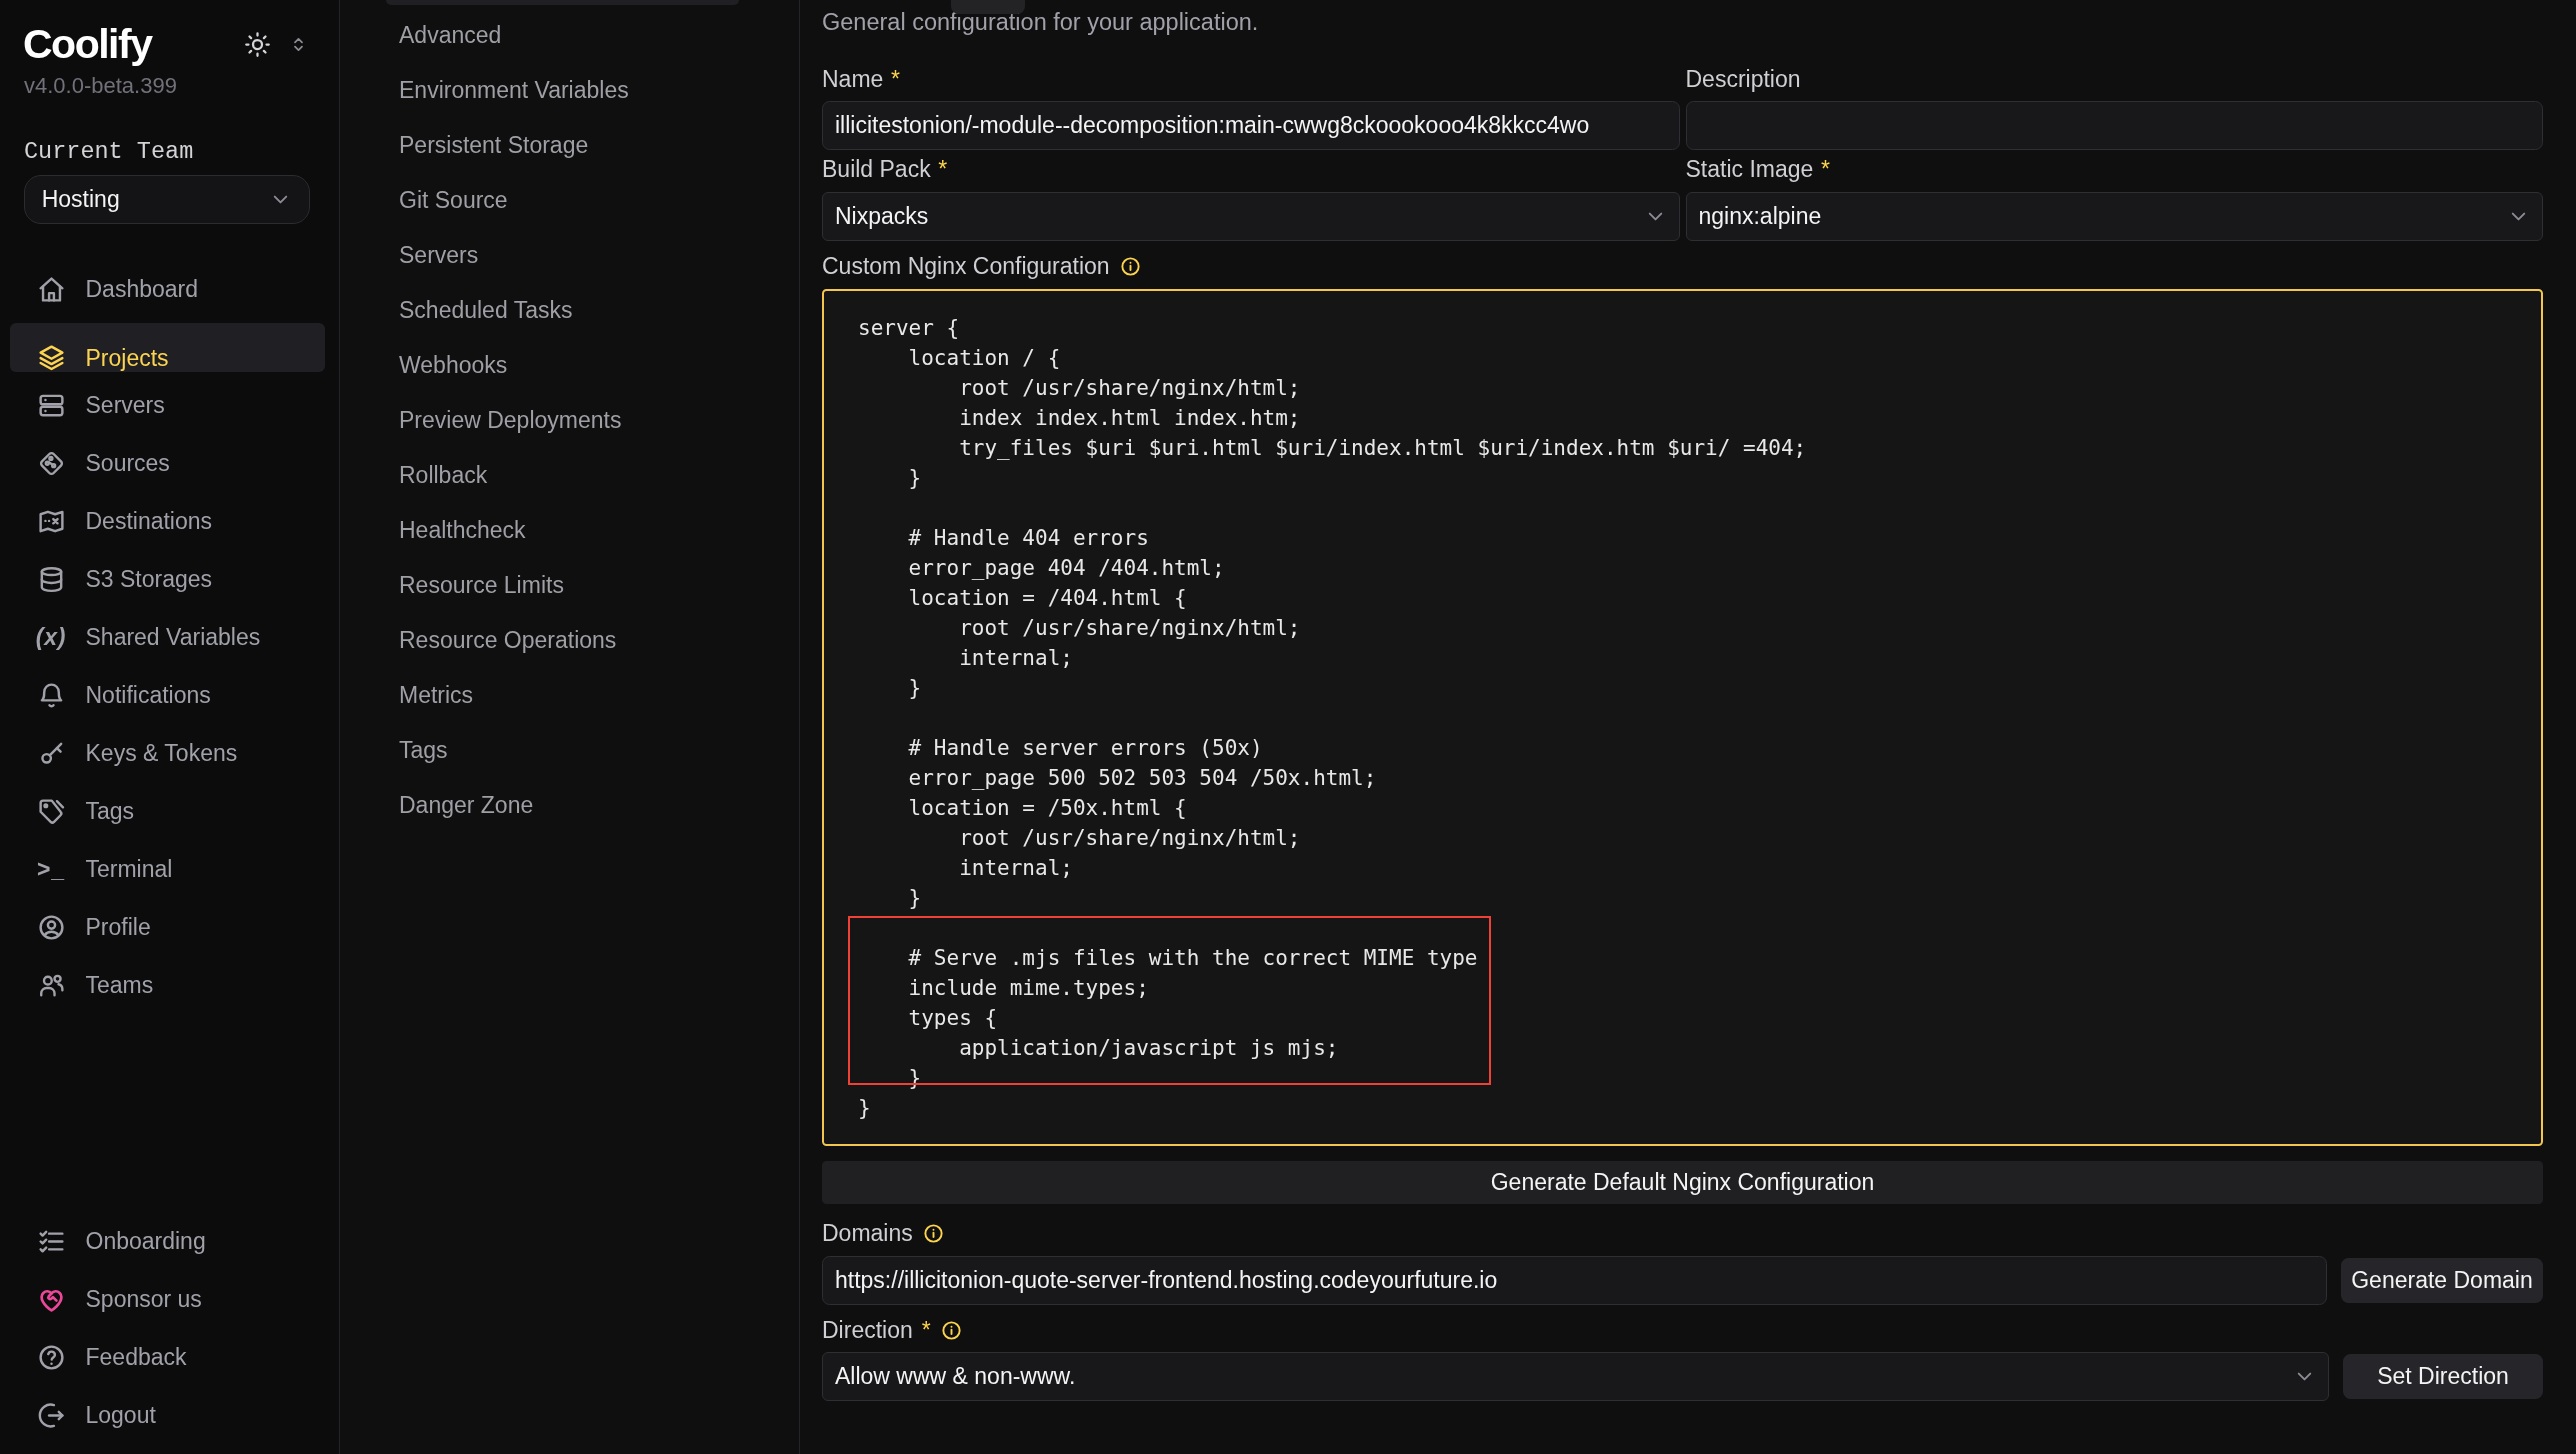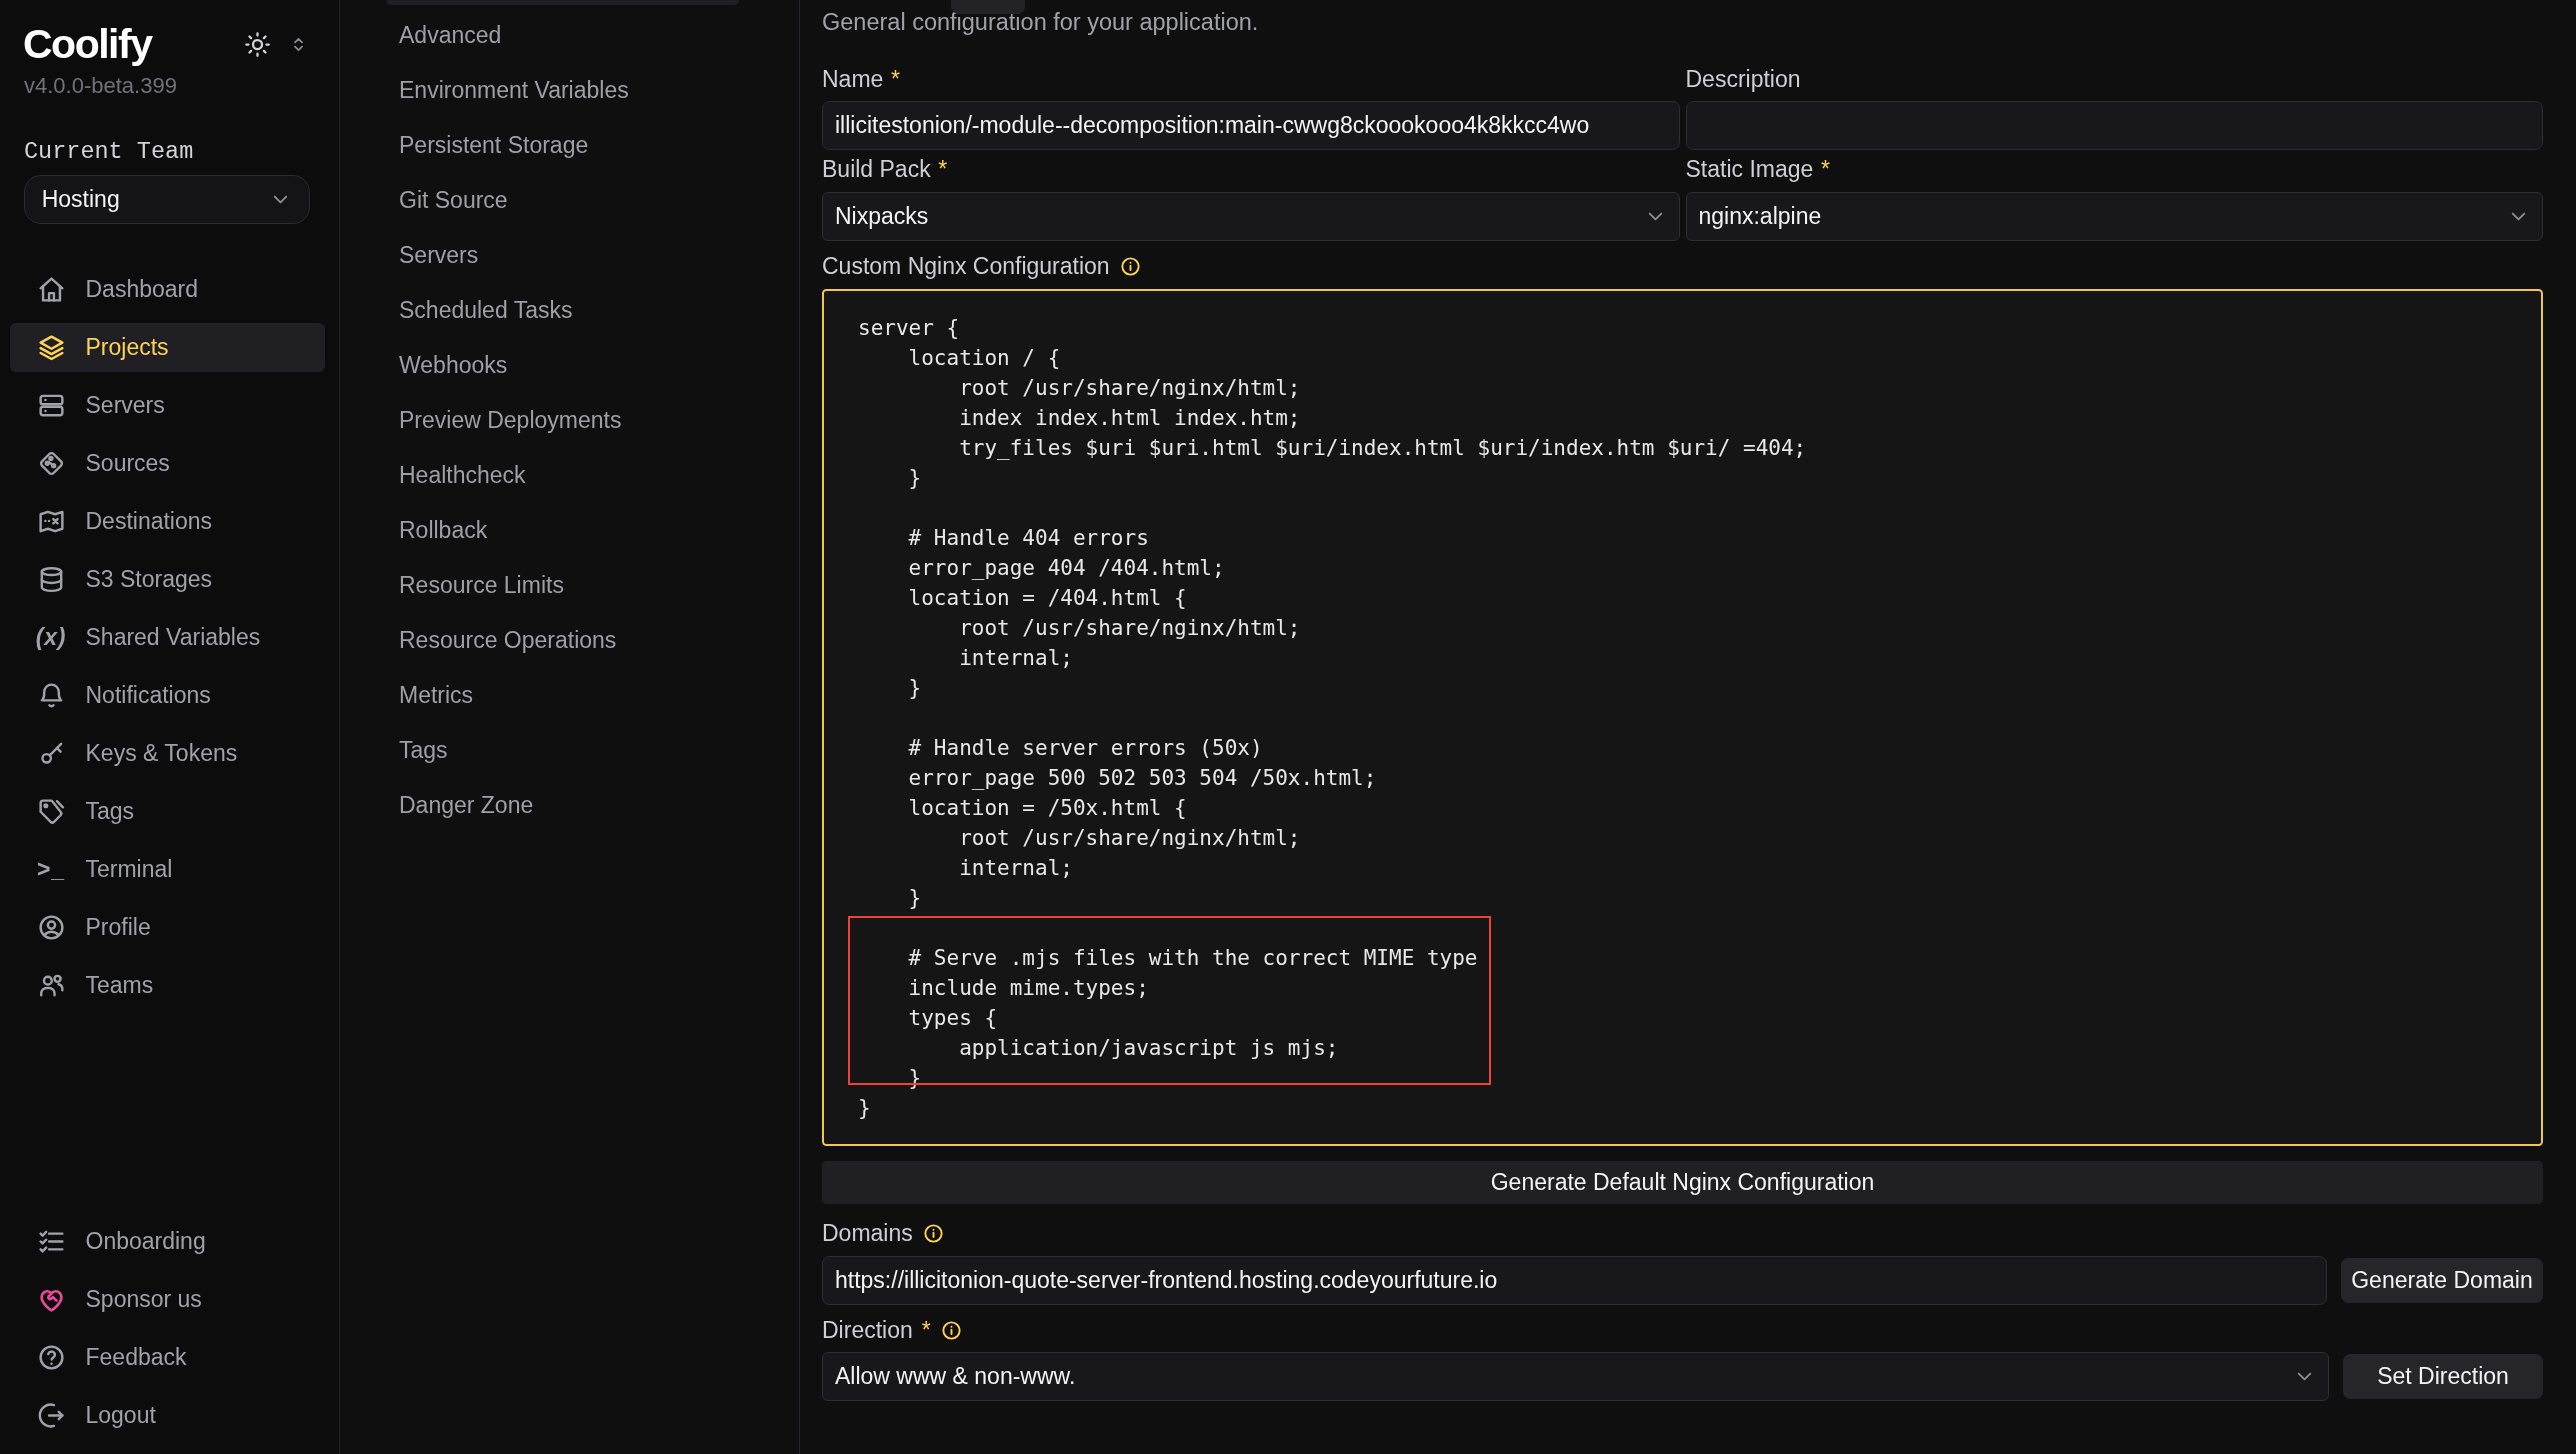--- a/index.html
+++ b/index.html
@@ -25,7 +25,7 @@
   .nav-item { display:flex; align-items:center; gap:20px; height:49px; margin-bottom:9px;
     padding-left:26.5px; font-size:23px; color:#a1a1aa; border-radius:6px; cursor:pointer; text-decoration:none; }
   .nav-item .nav-icon { width:29px; height:29px; display:flex; align-items:center; justify-content:center; }
-  .nav-item.active { background:#202024; color:#fcd452; }
+  .nav-item.active { background:#202024; color:#fcd452;align-items:flex-end; }
   .nav-item .txt-icon { font-size:23px; font-weight:700; letter-spacing:0.8px; }
   .pink { color:#ec4899; }
 

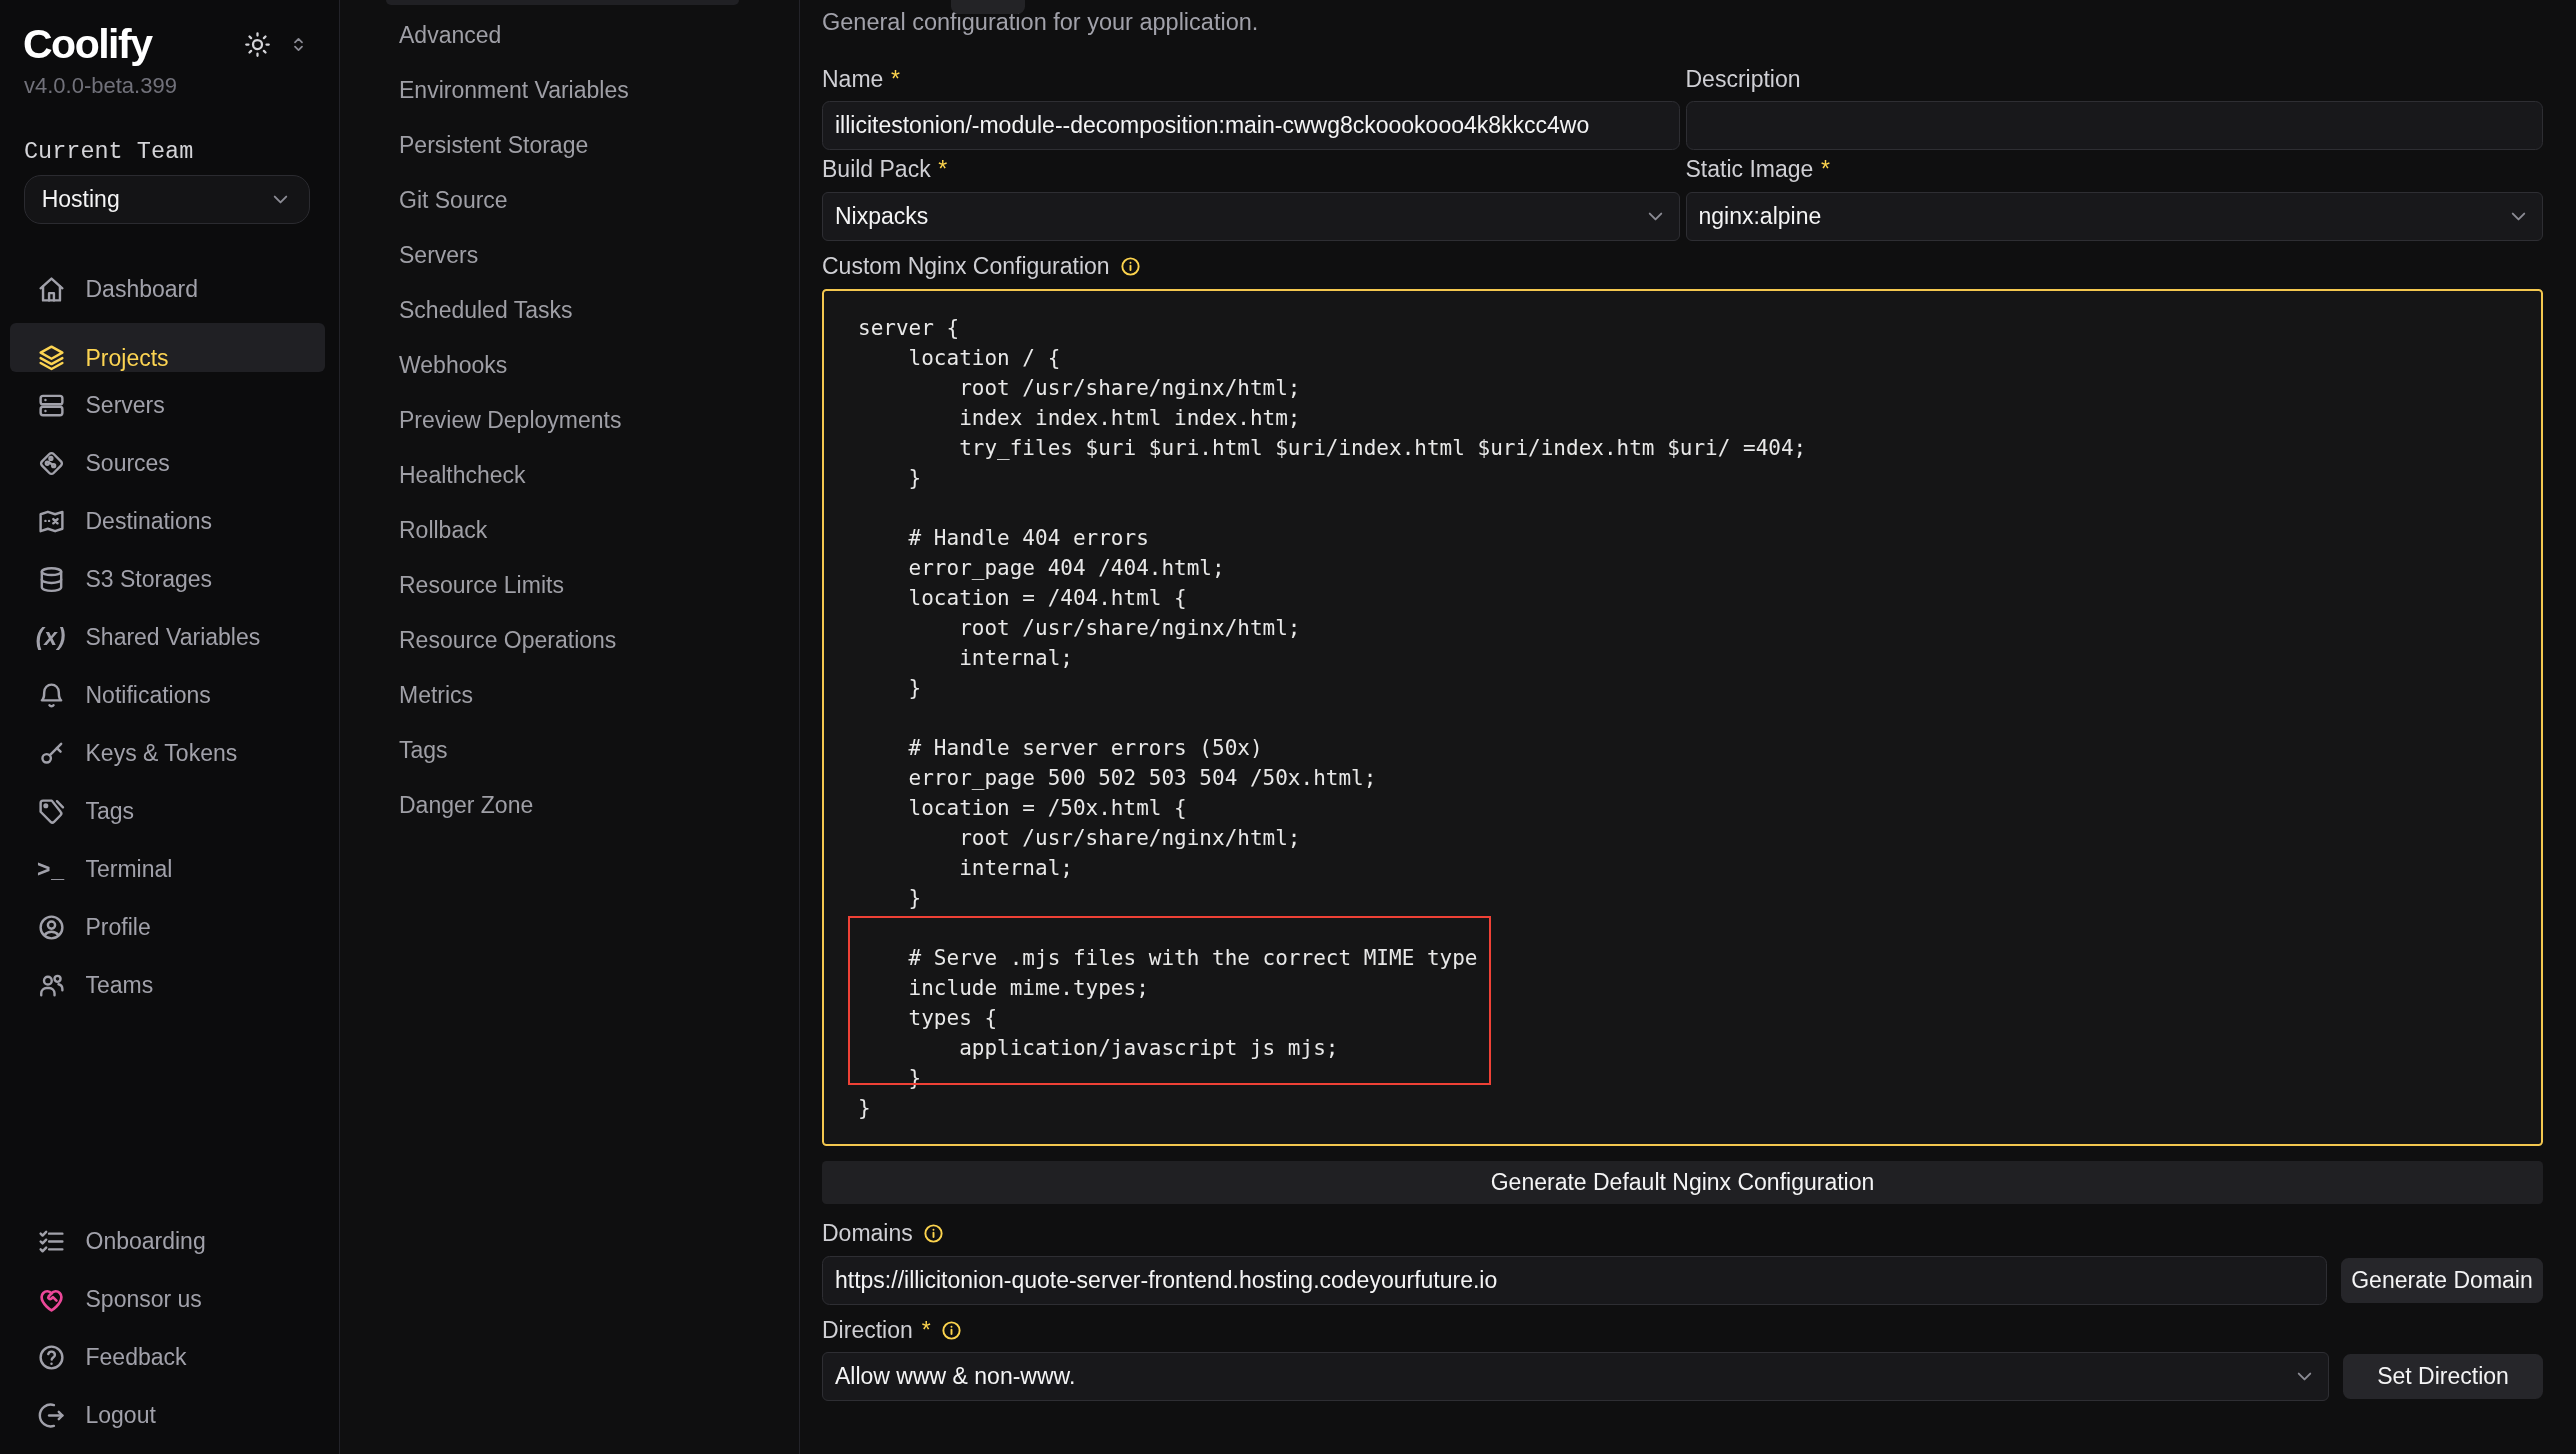--- a/index.html
+++ b/index.html
@@ -275,8 +275,8 @@
     <a class="cfg-item">Scheduled Tasks</a>
     <a class="cfg-item">Webhooks</a>
     <a class="cfg-item">Preview Deployments</a>
+    <a class="cfg-item">Rollback</a>
     <a class="cfg-item">Healthcheck</a>
-    <a class="cfg-item">Rollback</a>
     <a class="cfg-item">Resource Limits</a>
     <a class="cfg-item">Resource Operations</a>
     <a class="cfg-item">Metrics</a>

